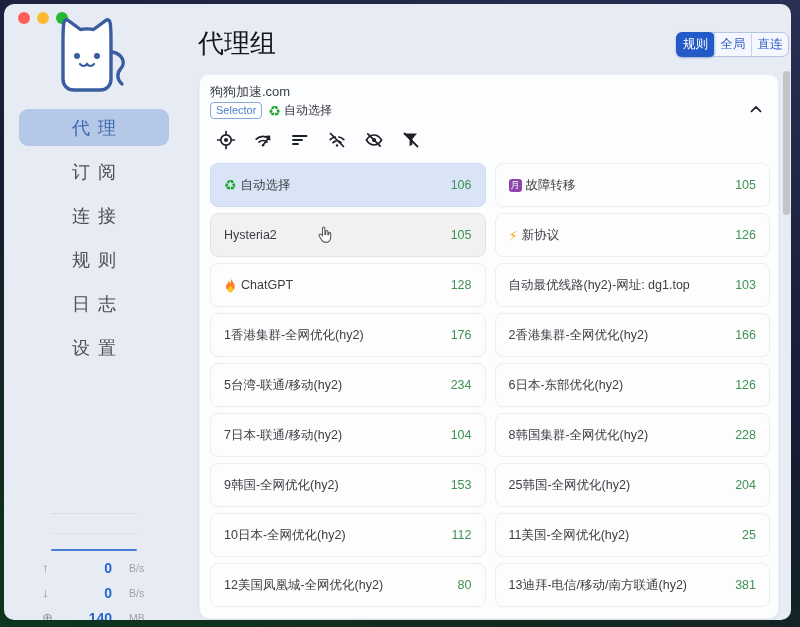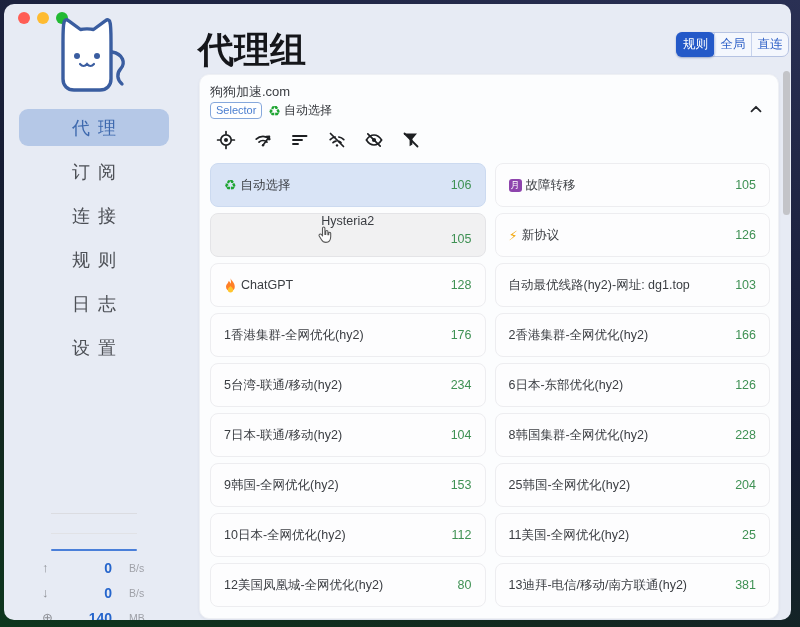--- a/index.html
+++ b/index.html
@@ -38,7 +38,7 @@
   .stat-val{width:52px;text-align:right;font-size:14px;font-weight:bold;color:#2565cc;}
   .stat-unit{margin-left:17px;font-size:10.5px;color:#9fa1a8;}
   
-  .page-title{position:absolute;left:194px;top:22px;font-size:36px;font-weight:bold;color:#15161a;text-align:center;}
+  .page-title{position:absolute;left:194px;top:22px;font-size:26px;font-weight:normal;color:#15161a;text-align:center;}
   .modes{
     position:absolute;left:672px;top:28px;height:25px;display:flex;
     border:1px solid #b6c3e2;border-radius:7px;background:#f4f7fd;box-sizing:border-box;

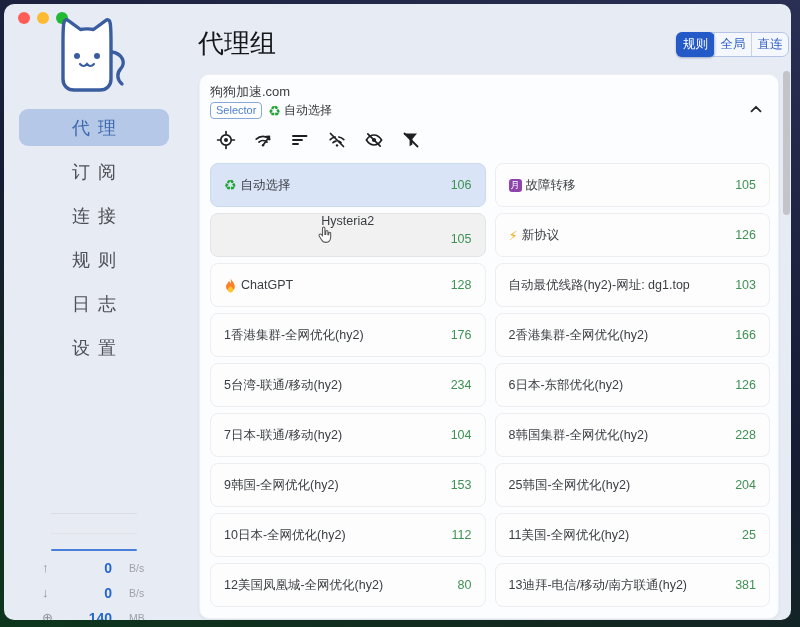--- a/index.html
+++ b/index.html
@@ -79,7 +79,7 @@
     padding:0 13px;font-size:12.5px;cursor:default;
   }
   .proxy.selected{background:#d9e4f6;border-color:#ccdaf0;}
-  .proxy.hover{background:#f1f1f2;border-color:#e4e4e7;flex-direction:column;}
+  .proxy.hover{background:#f1f1f2;border-color:#e4e4e7;}
   .p-name{color:#3a3d42;white-space:nowrap;overflow:hidden;}
   .p-lat{margin-left:auto;color:#3f9154;}
   .p-ic{display:flex;align-items:center;}

